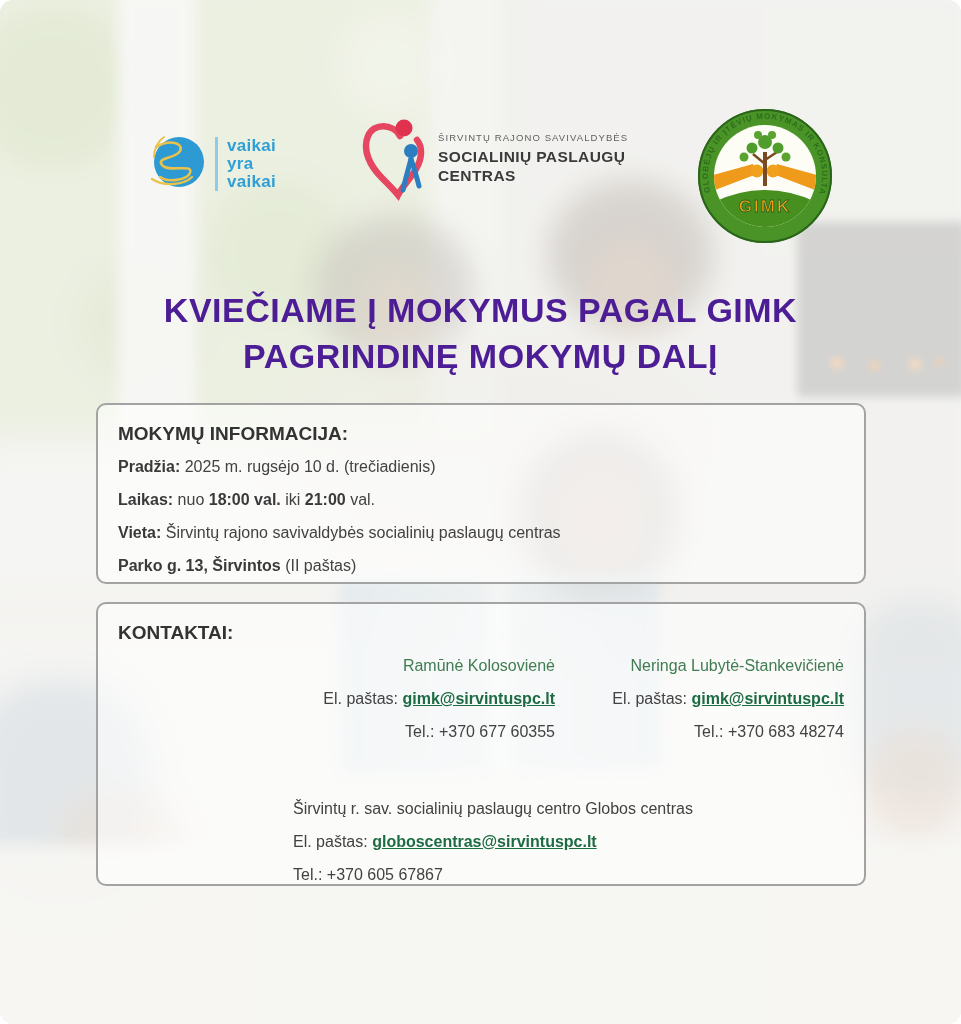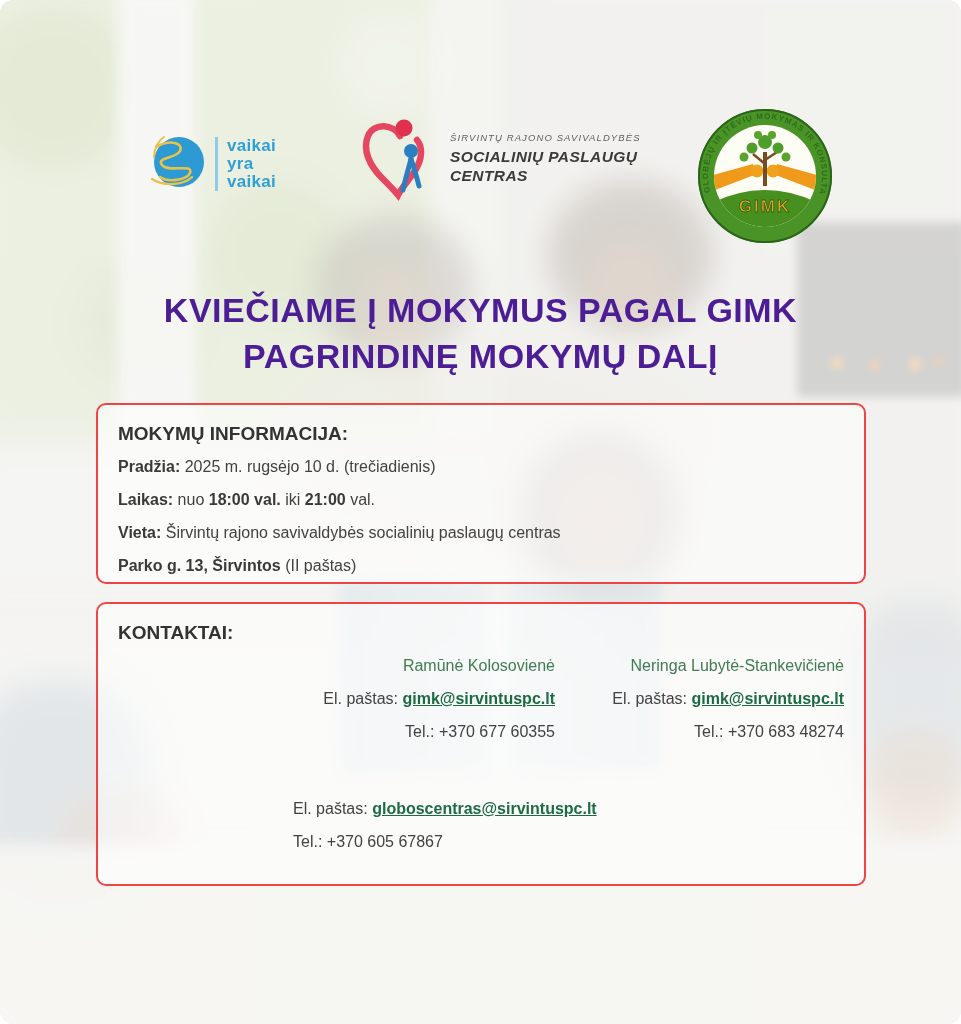--- a/index.html
+++ b/index.html
@@ -60,7 +60,7 @@
   .vaikai-text{ margin-left:9px; padding-left:9px; border-left:3px solid #8ecbe9;
     color:#2f9fd6; font-weight:bold; font-size:17px; line-height:18px; letter-spacing:.3px; }
   .logo-spc{ position:absolute; left:360px; top:118px; display:flex; align-items:flex-start; }
-  .spc-text{ margin-left:18px; padding-top:14px;font-style:italic; }
+  .spc-text{ margin-left:6px; padding-top:14px; }
   .spc-small{ font-size:9.5px; letter-spacing:1.1px; color:#5f5f5f; margin-bottom:4px; }
   .spc-big{ font-size:15.5px; font-weight:bold; color:#3a3a3a; letter-spacing:.4px; line-height:19px; }
   .logo-gimk{ position:absolute; left:692px; top:106px; }

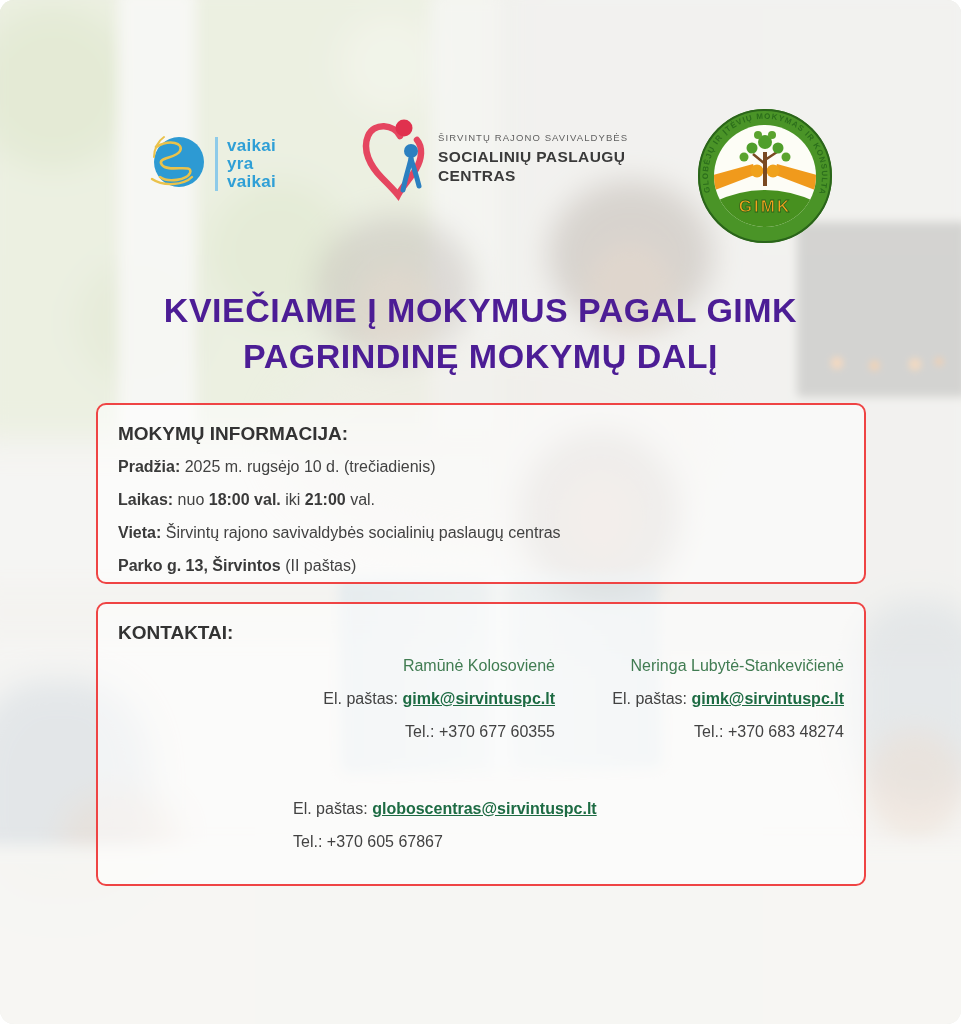--- a/index.html
+++ b/index.html
@@ -71,7 +71,7 @@
 
   
   .gbox{ position:absolute; left:96px; width:770px;
-    border:2px solid #ef4444; border-radius:10px;
+    border:2px solid #a3a3a3; border-radius:10px;
     background:rgba(255,255,255,0.55); padding:18px 20px; }
   .box-info{ top:403px; height:181px; }
   .box-contacts{ top:602px; height:284px; }

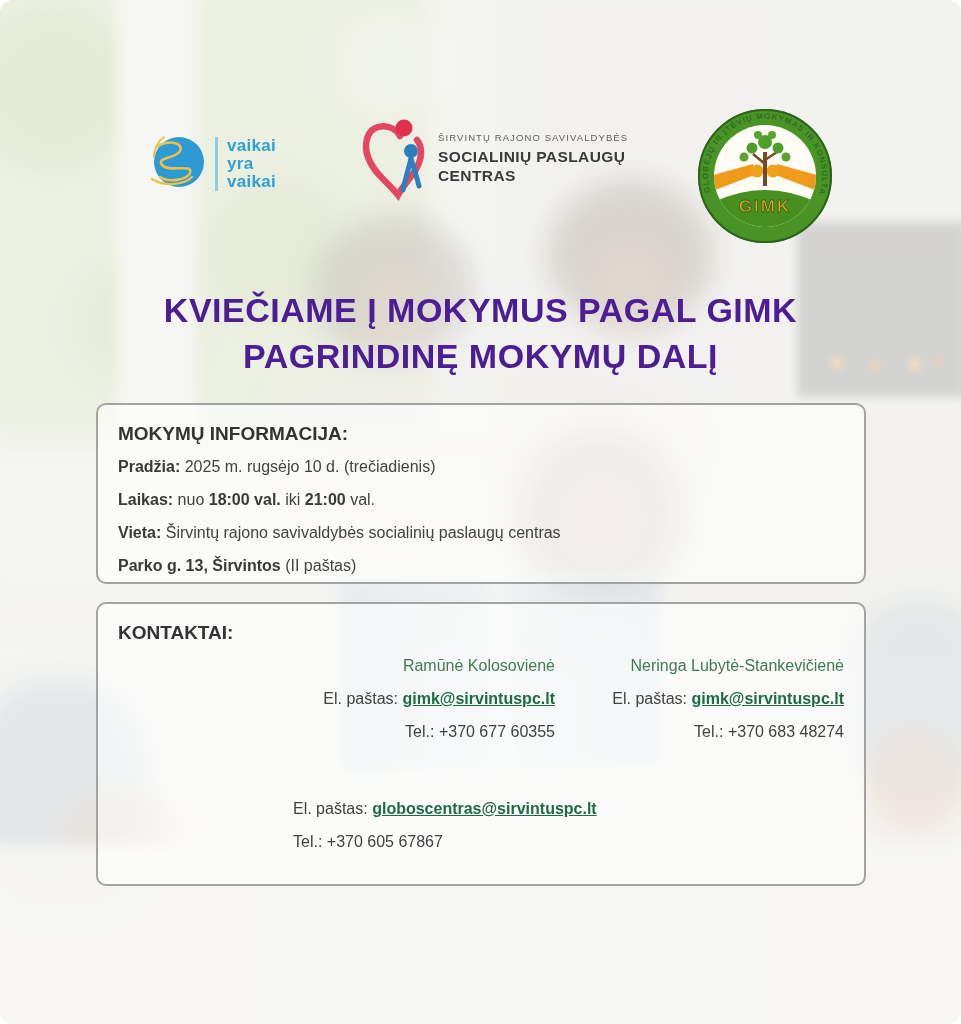--- a/index.html
+++ b/index.html
@@ -217,6 +217,7 @@
         </div>
       </div>
       <div class="center-block">
+        <p class="row">Širvintų r. sav. socialinių paslaugų centro Globos centras</p>
         <p class="row"><span>El. paštas: </span><a class="link">globoscentras@sirvintuspc.lt</a></p>
         <p class="row">Tel.: +370 605 67867</p>
       </div>

